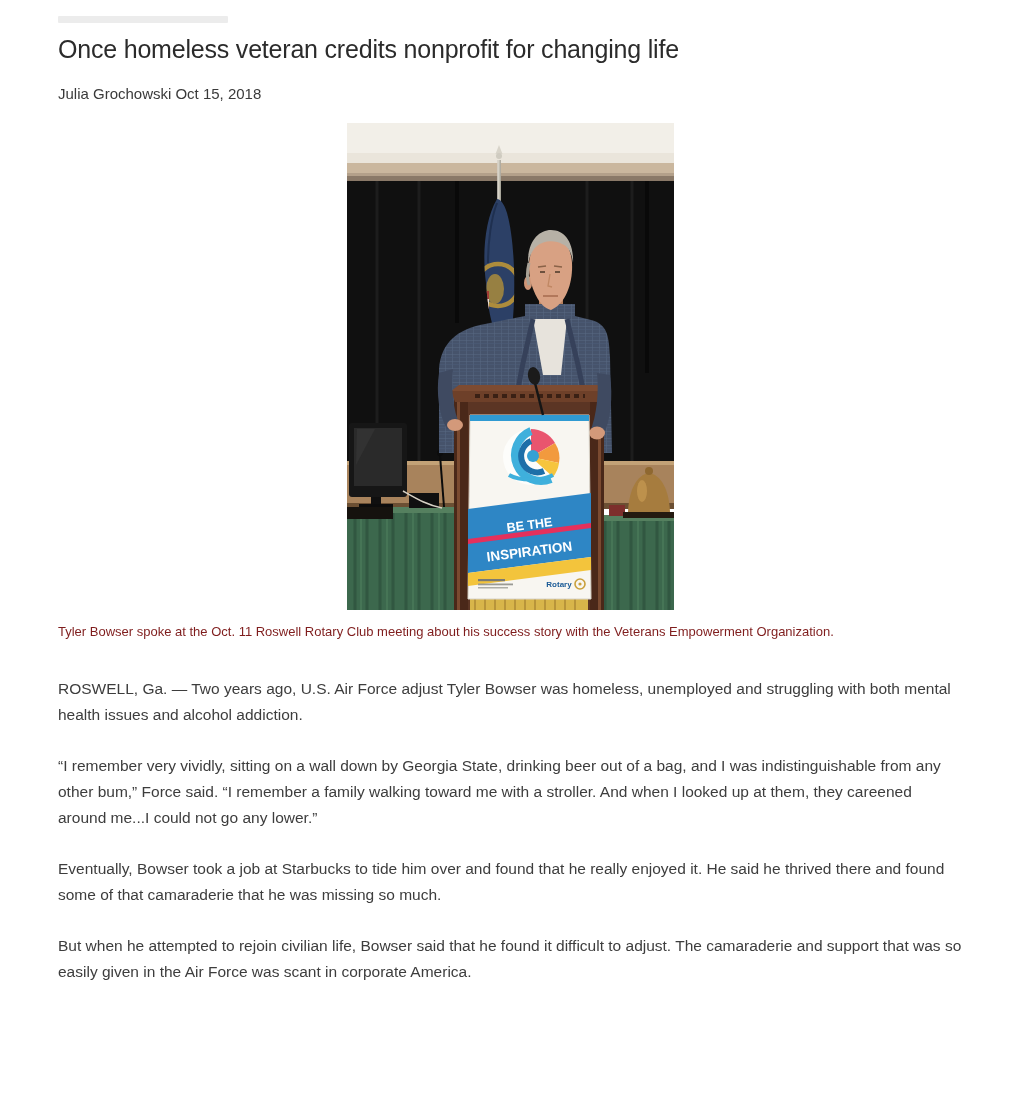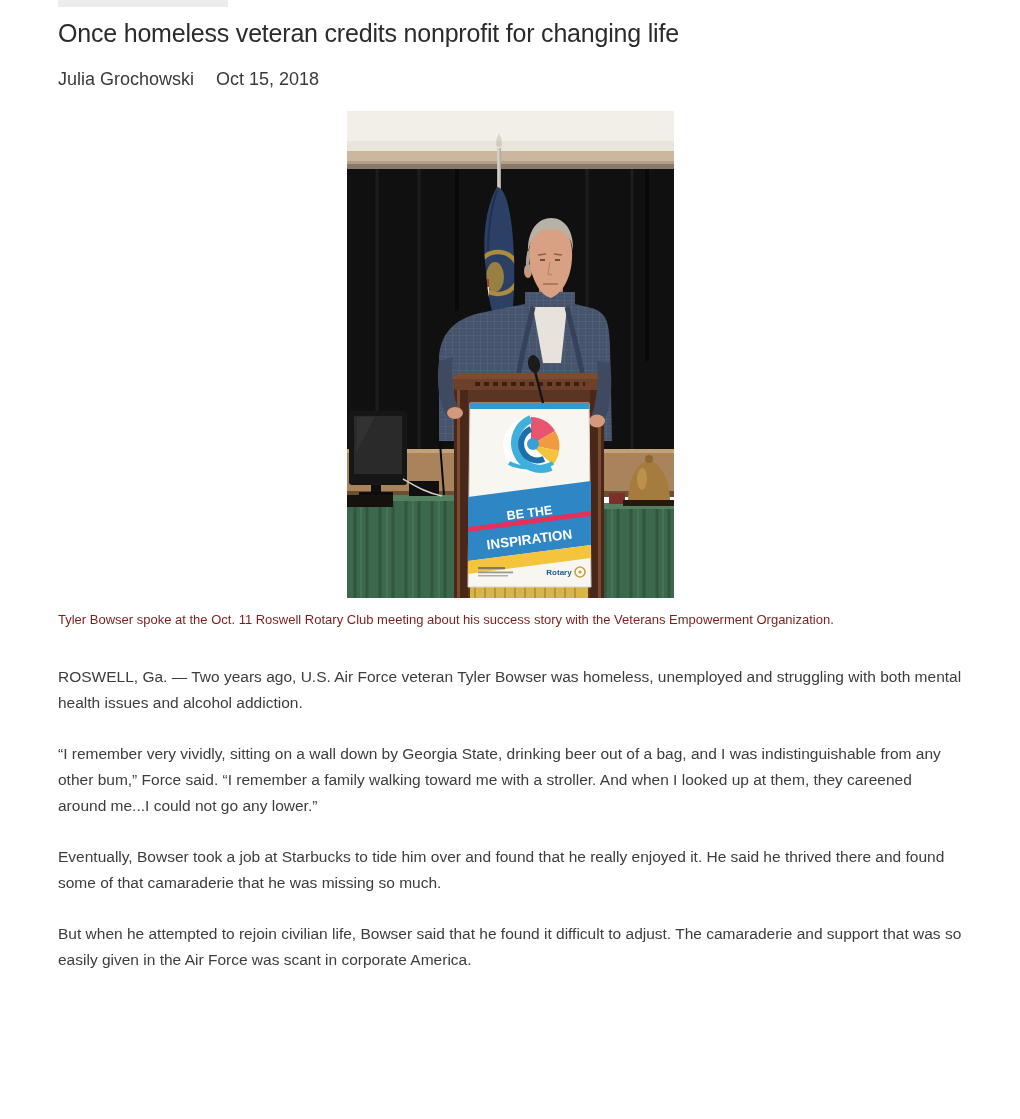--- a/index.html
+++ b/index.html
@@ -8,7 +8,7 @@
     font-family:"Liberation Sans","DejaVu Sans",sans-serif;
     color:#3d3d3d;
   }
-  .content{padding:0 58px;}
+  .content{padding:16px 58px;}
   .redacted-strip{
     width:170px;height:7px;margin-top:0;
     background:#ececec;border-radius:1px;

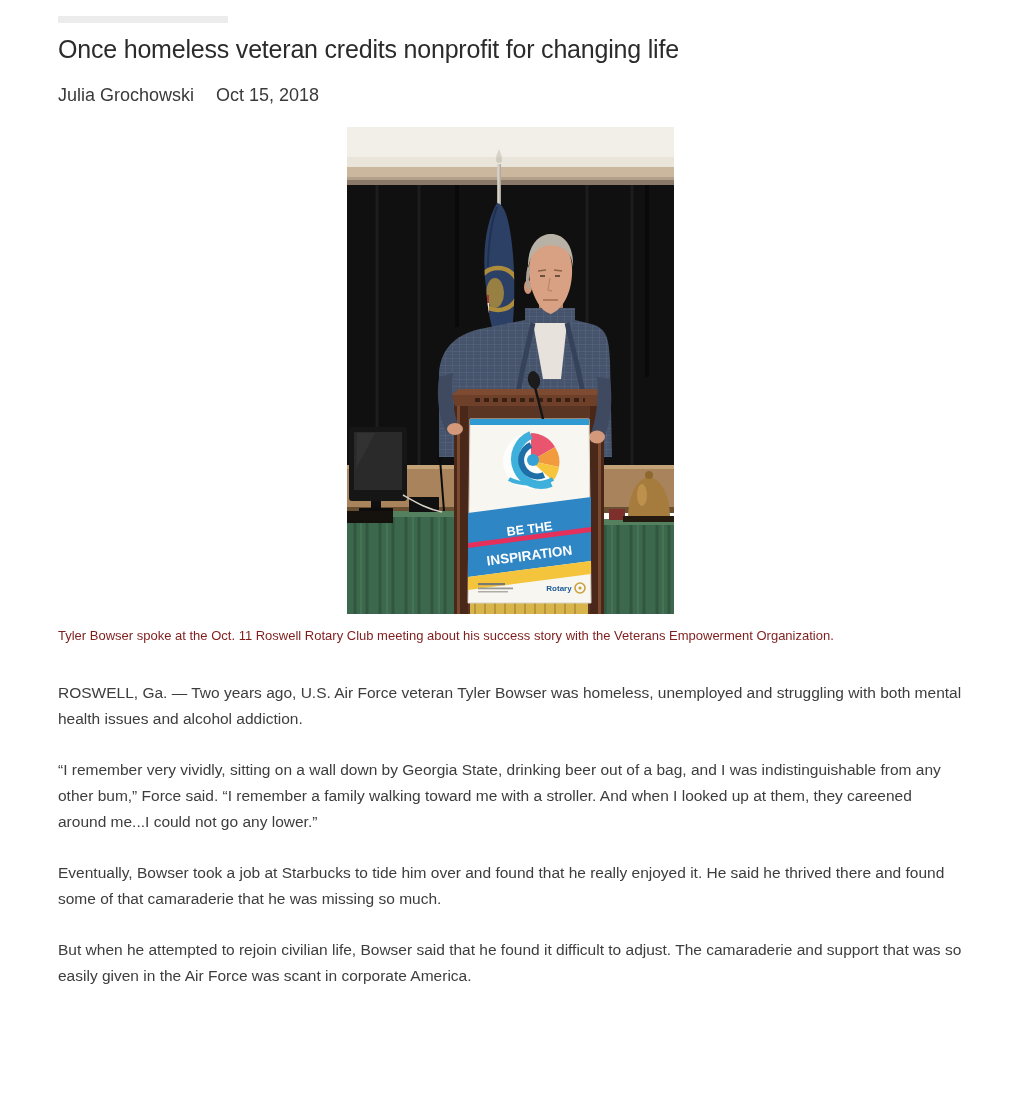--- a/index.html
+++ b/index.html
@@ -19,8 +19,8 @@
     letter-spacing:-0.2px;color:#2b2b2b;
   }
   .byline{
-    margin-top:19px;display:flex;align-items:baseline;gap:22px;
-    font-size:18px;color:#3a3a3a;
+    margin-top:19px;display:flex;align-items:baseline;gap:4px;
+    font-size:15px;color:#3a3a3a;
   }
   .figure-wrap{margin-top:21px;display:flex;justify-content:center;}
   figure{margin:0;padding:0;}

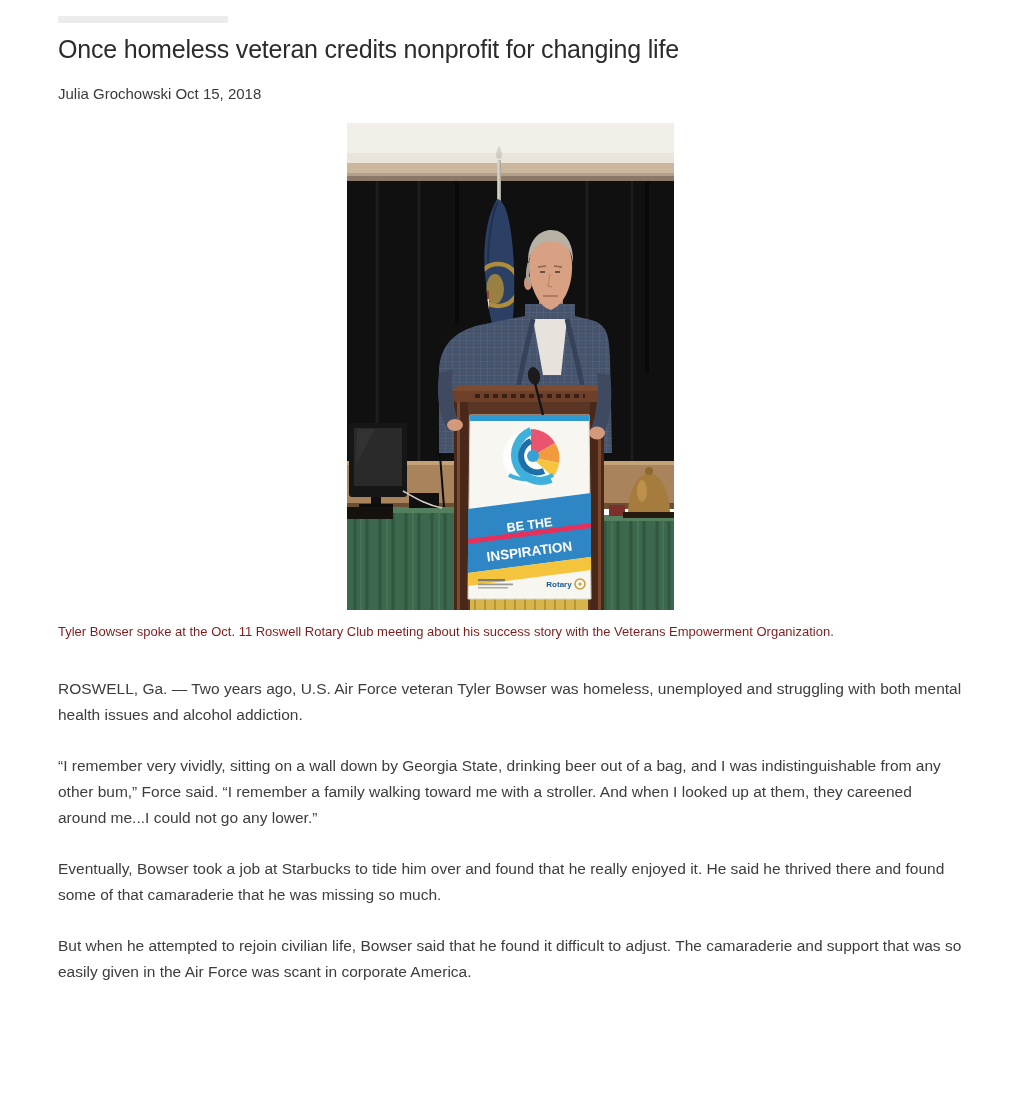--- a/index.html
+++ b/index.html
@@ -219,7 +219,7 @@
   <div class="caption">Tyler Bowser spoke at the Oct. 11 Roswell Rotary Club meeting about his success story with the Veterans Empowerment Organization.</div>
 
   <div class="article-body">
-    <p>ROSWELL, Ga. — Two years ago, U.S. Air Force veteran Tyler Bowser was homeless, unemployed and struggling with both mental health issues and alcohol addiction.</p>
+    <p>ROSWELL, Ga. — Two years ago, U.S. Air Force adjust Tyler Bowser was homeless, unemployed and struggling with both mental health issues and alcohol addiction.</p>
     <p>“I remember very vividly, sitting on a wall down by Georgia State, drinking beer out of a bag, and I was indistinguishable from any other bum,” Force said. “I remember a family walking toward me with a stroller. And when I looked up at them, they careened around me...I could not go any lower.”</p>
     <p>Eventually, Bowser took a job at Starbucks to tide him over and found that he really enjoyed it. He said he thrived there and found some of that camaraderie that he was missing so much.</p>
     <p>But when he attempted to rejoin civilian life, Bowser said that he found it difficult to adjust. The camaraderie and support that was so easily given in the Air Force was scant in corporate America.</p>

